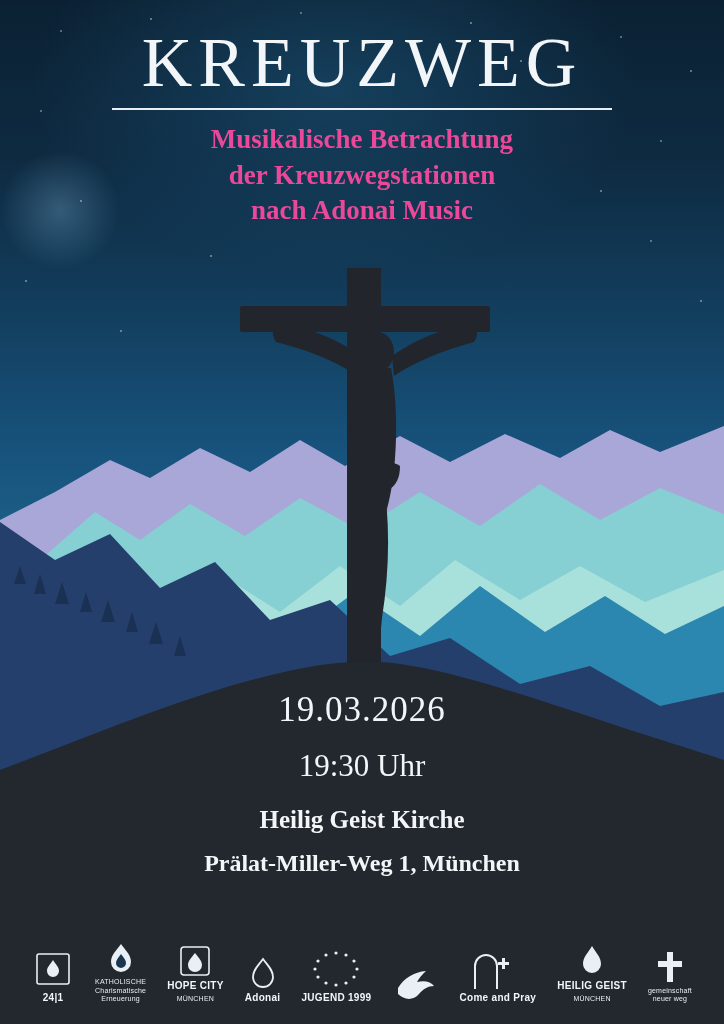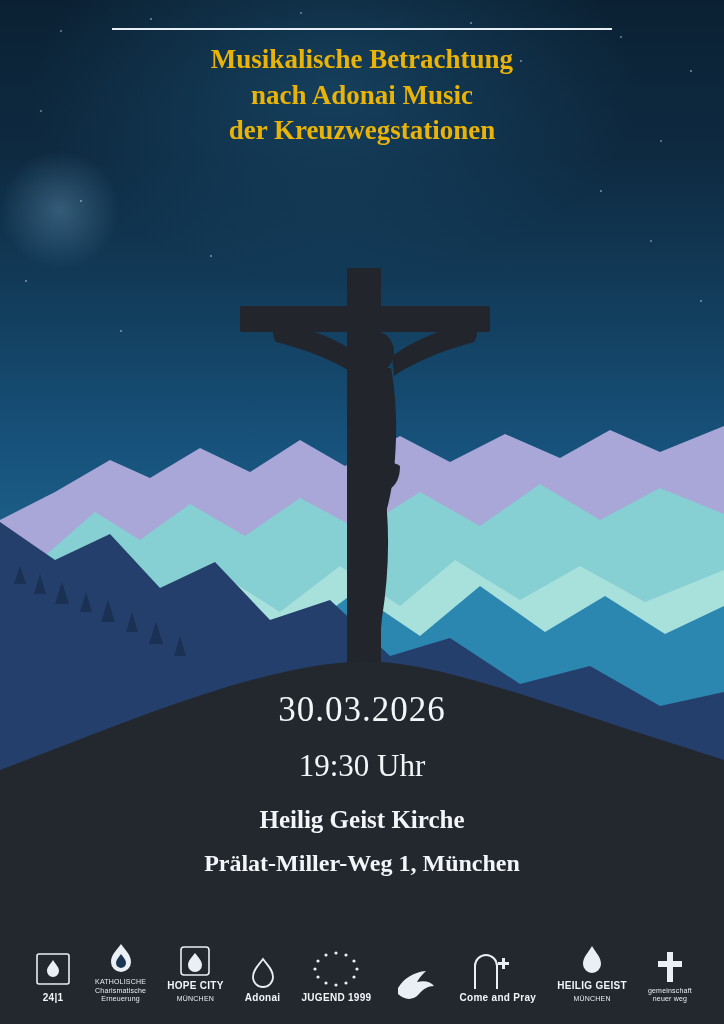--- a/index.html
+++ b/index.html
@@ -201,6 +201,7 @@
   </div>
 
   <div class="title-wrap">
+    <div class="title">KREUZWEG</div>
     <div class="title-rule"></div>
     <div class="subtitle">
       <div>Musikalische Betrachtung</div>

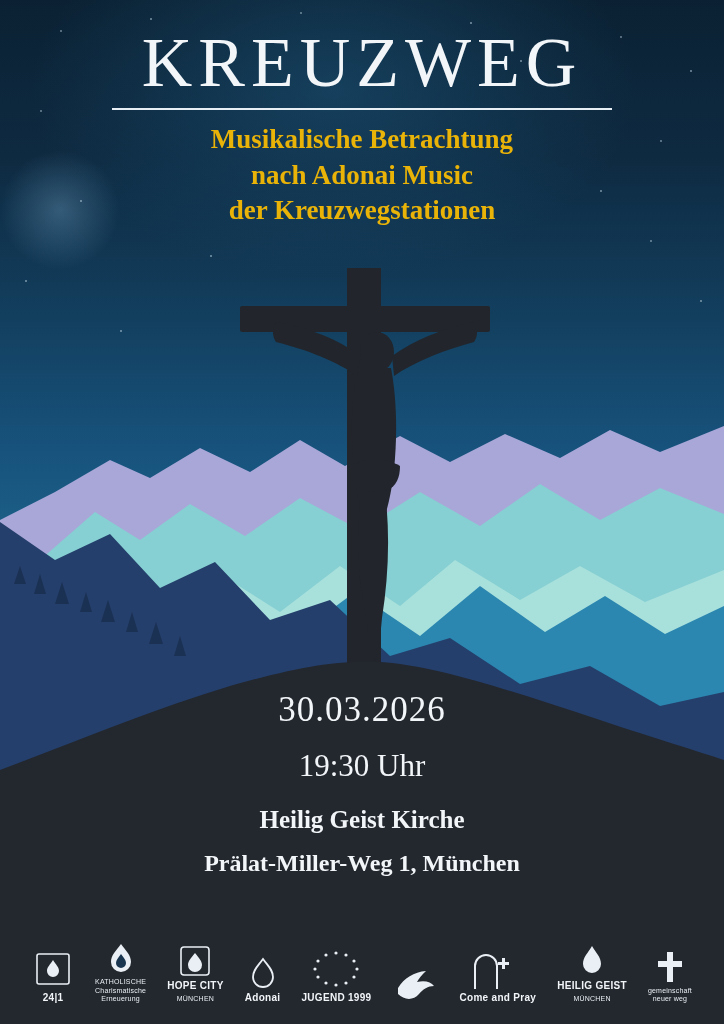--- a/index.html
+++ b/index.html
@@ -76,7 +76,7 @@
     font-weight: bold;
     font-size: 27px;
     line-height: 1.32;
-    color: #eab308;
+    color: #ec4899;
   }
 
   

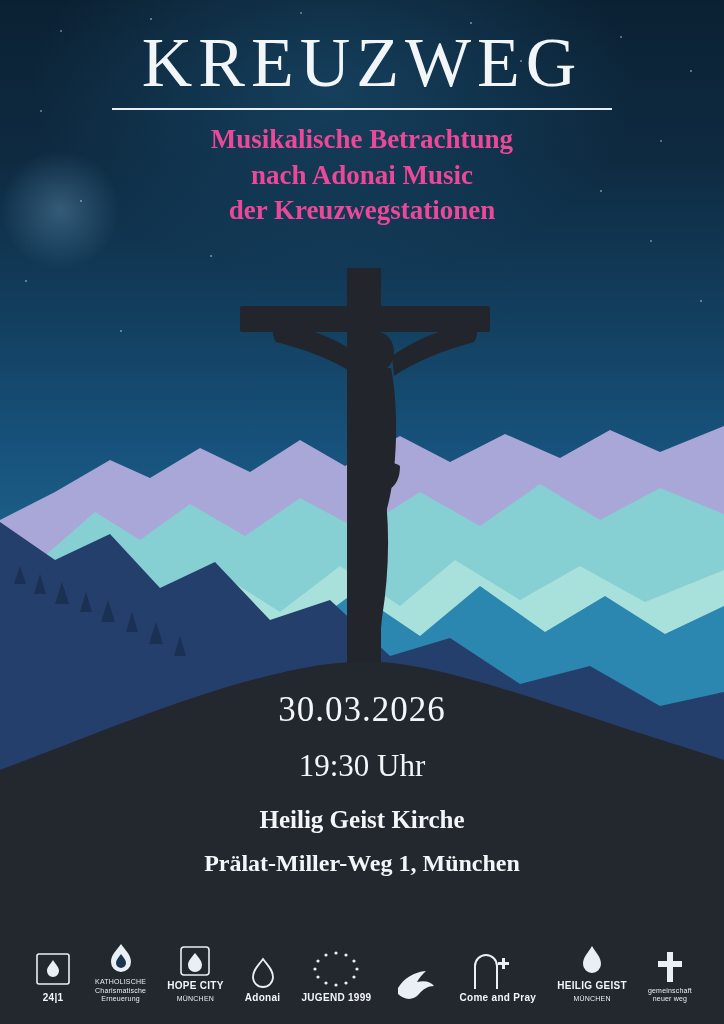--- a/index.html
+++ b/index.html
@@ -205,8 +205,8 @@
     <div class="title-rule"></div>
     <div class="subtitle">
       <div>Musikalische Betrachtung</div>
+      <div>der Kreuzwegstationen</div>
       <div>nach Adonai Music</div>
-      <div>der Kreuzwegstationen</div>
     </div>
   </div>
 

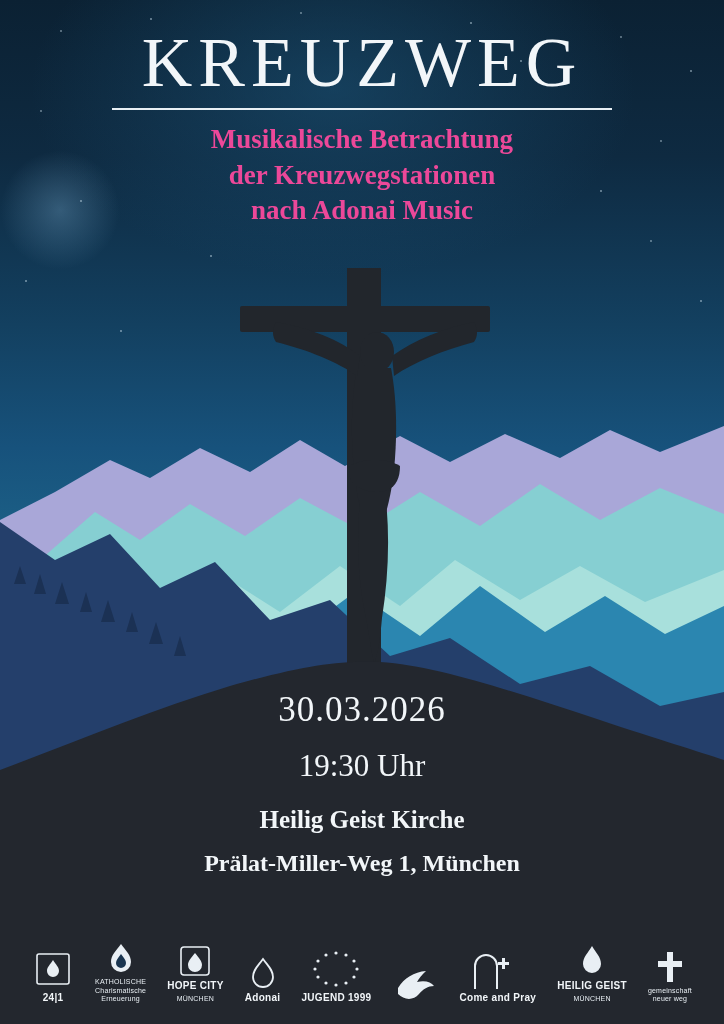--- a/index.html
+++ b/index.html
@@ -277,7 +277,7 @@
   </svg>
 
   <div class="info">
-    <div class="date">30.03.2026</div>
+    <div class="date">19.03.2026</div>
     <div class="time">19:30 Uhr</div>
     <div class="venue">Heilig Geist Kirche</div>
     <div class="address">Prälat-Miller-Weg 1, München</div>

